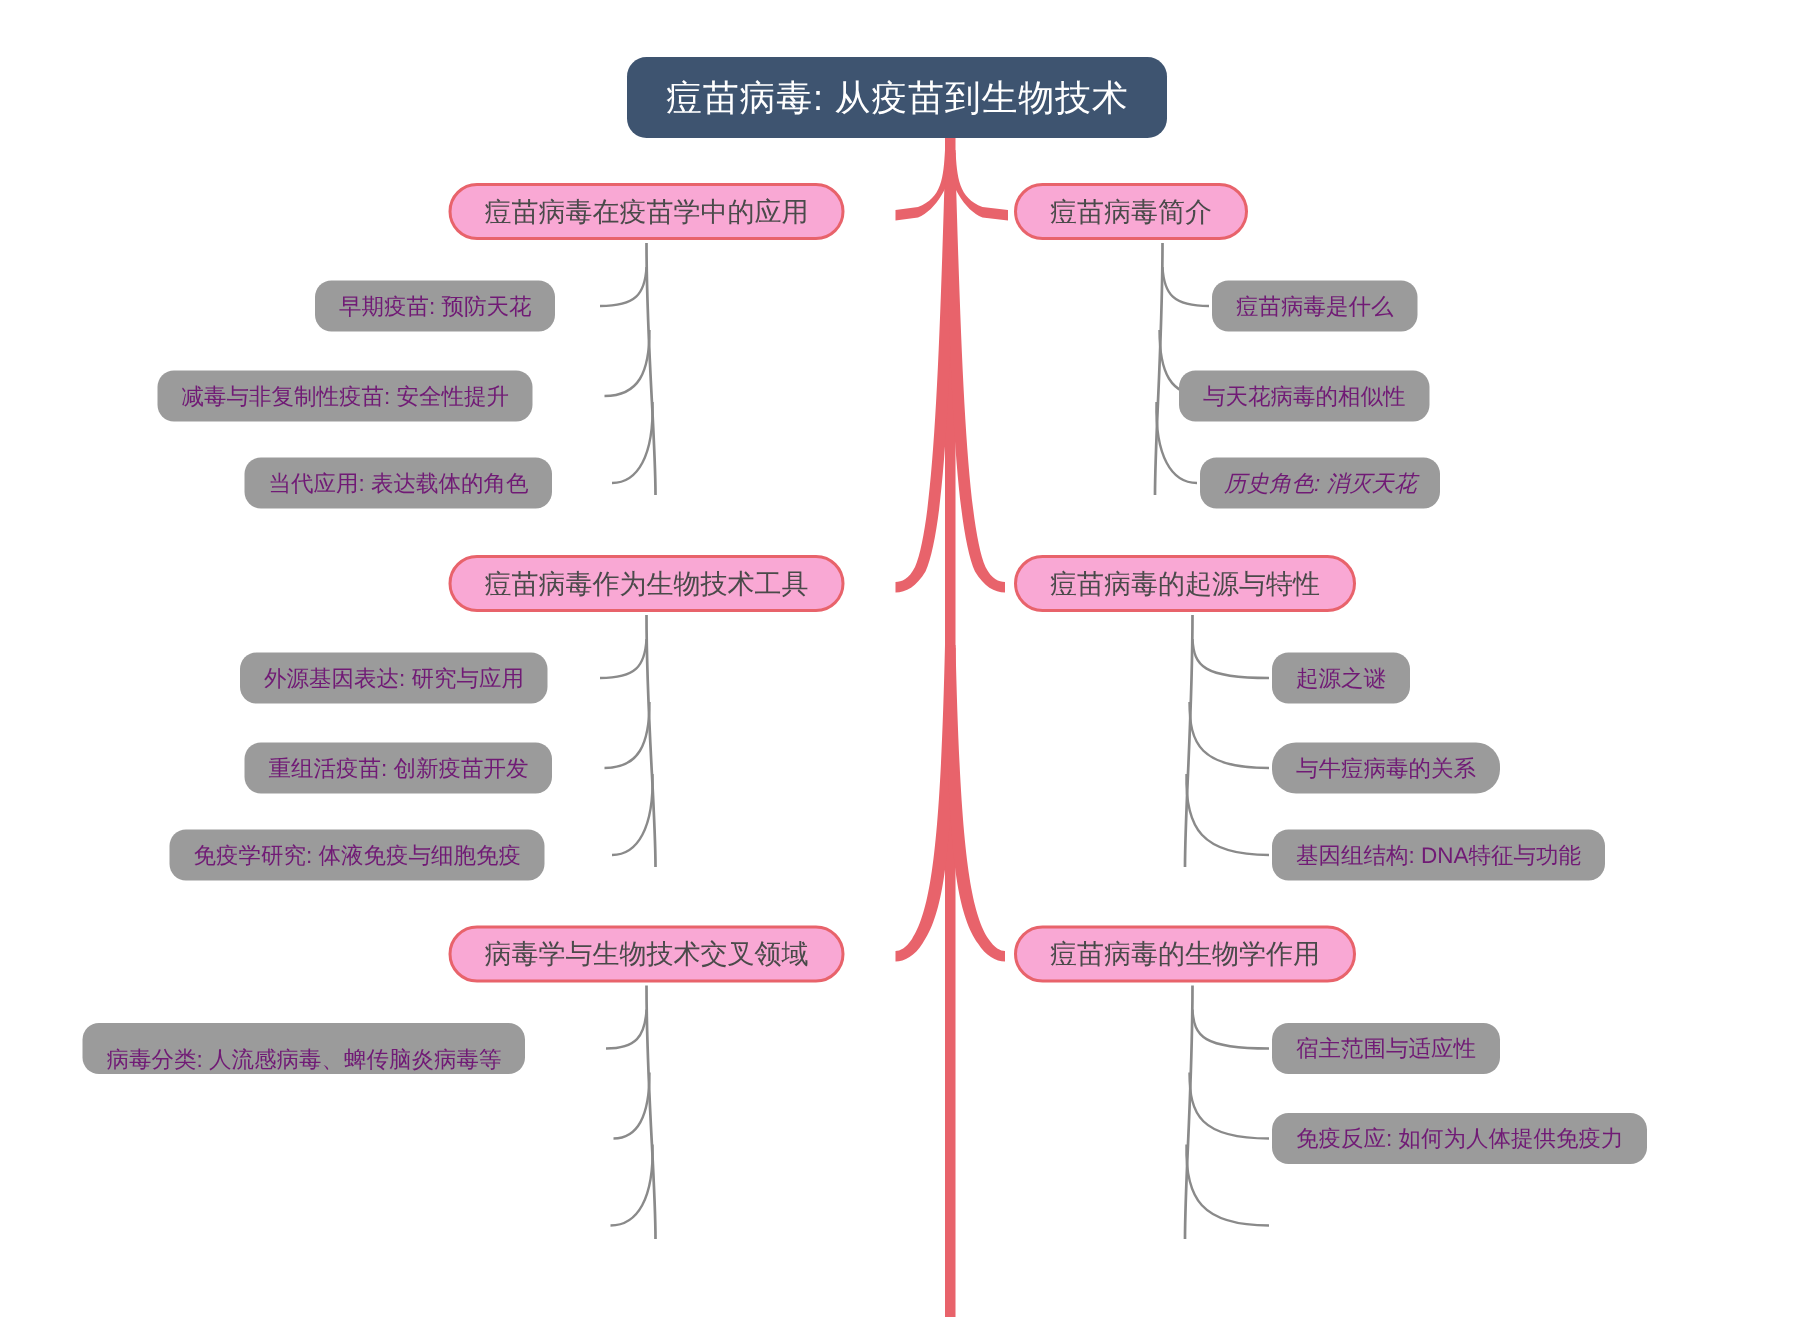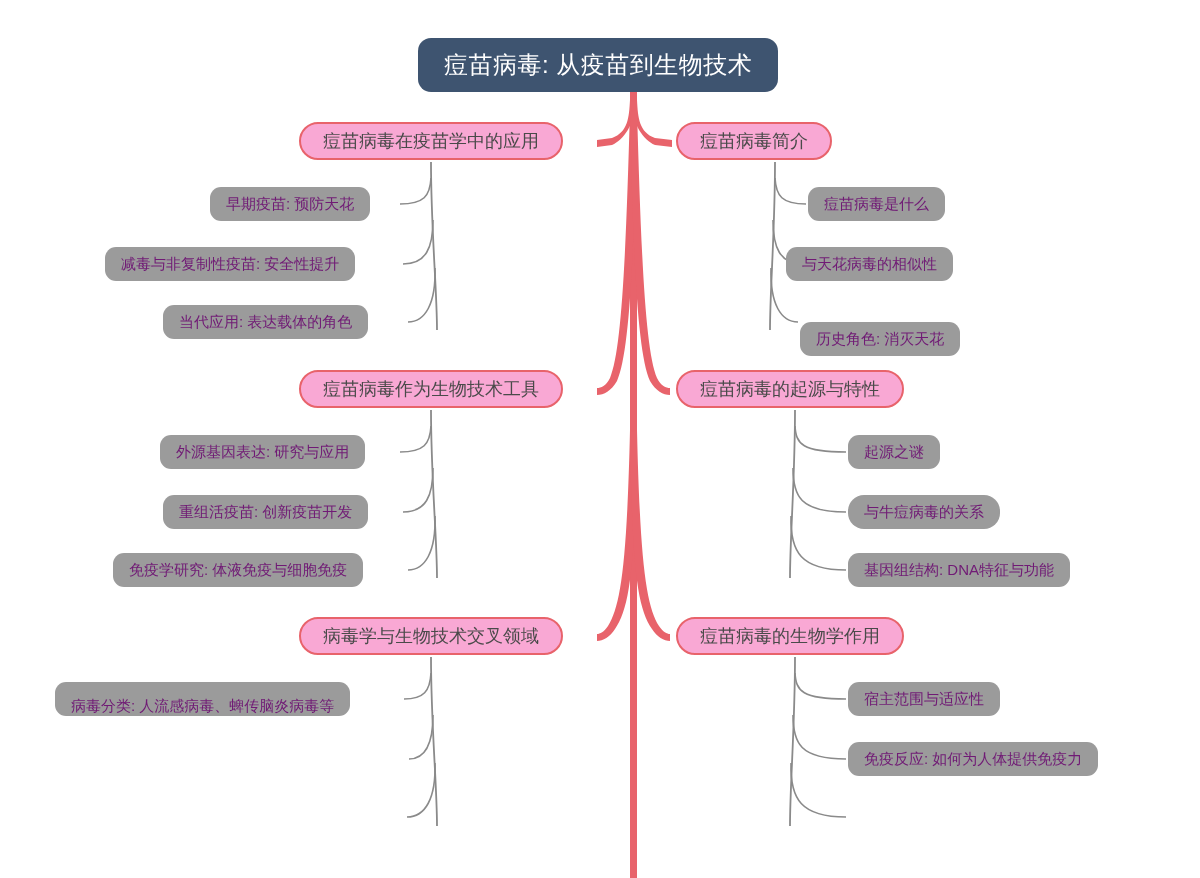--- a/index.html
+++ b/index.html
@@ -147,7 +147,7 @@
   <div class="node leaf-node" style="left:786px; top:247px;">
     <span>与天花病毒的相似性</span>
   </div>
-  <div class="node leaf-node" style="left:800px; top:322px;">
+  <div class="node leaf-node" style="left:800px; top:305px;font-style:italic;">
     <span>历史角色: 消灭天花</span>
   </div>
 

